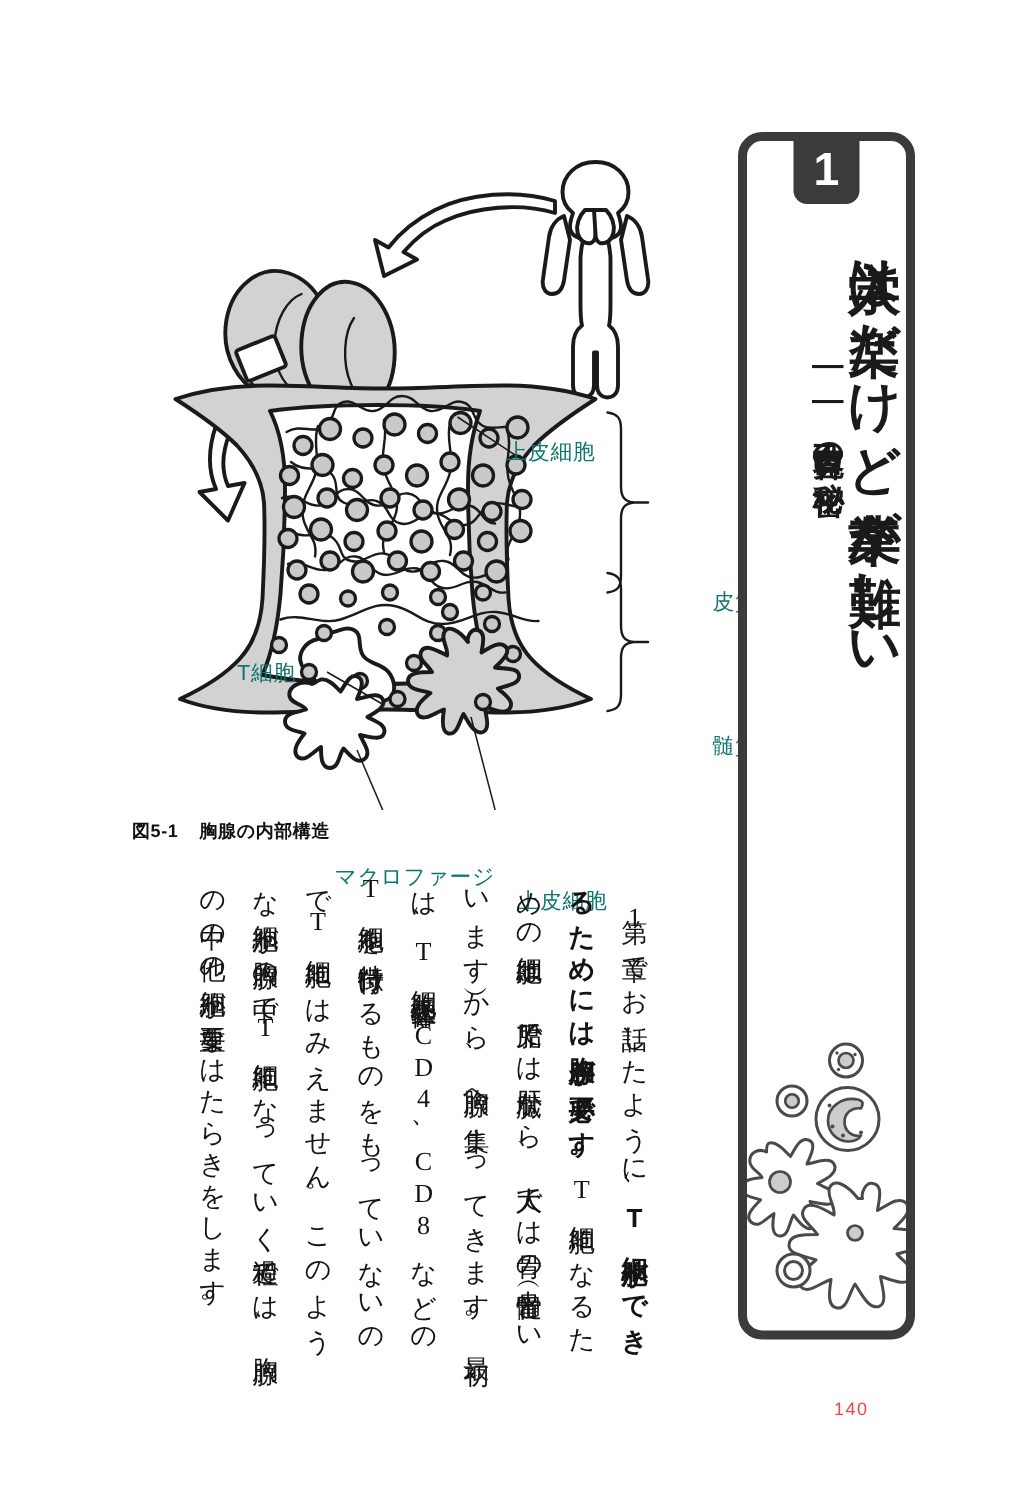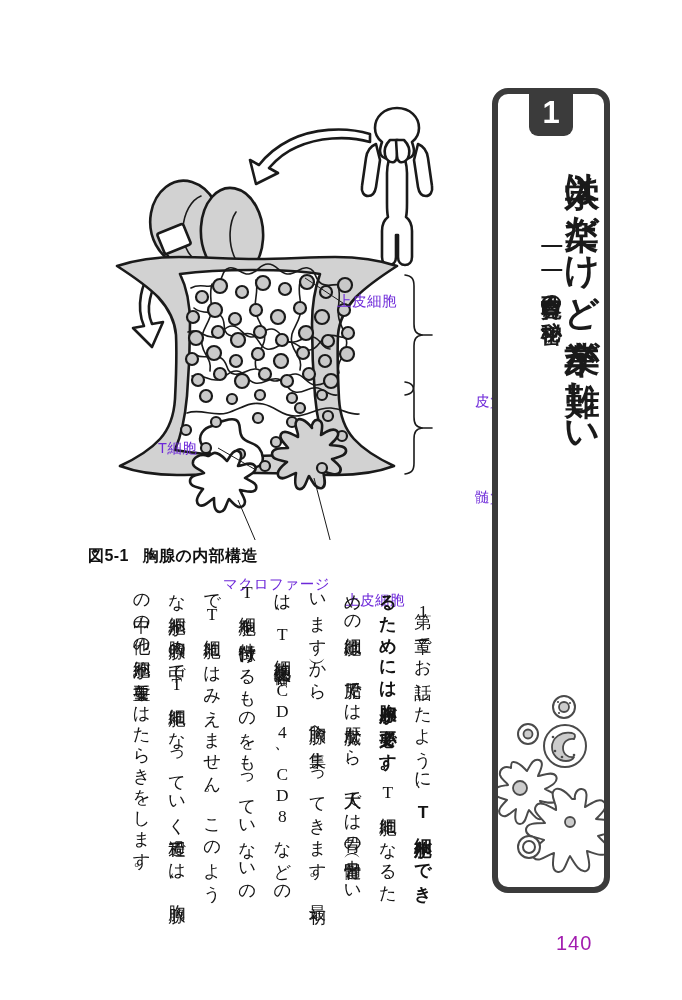--- a/index.html
+++ b/index.html
@@ -108,7 +108,7 @@
     position: absolute;
     font-family: "Liberation Sans", "DejaVu Sans", sans-serif;
     font-size: 14.5px;
-    color: #6d28d9;
+    color: #0f766e;
     white-space: nowrap;
     letter-spacing: 0.5px;
   }

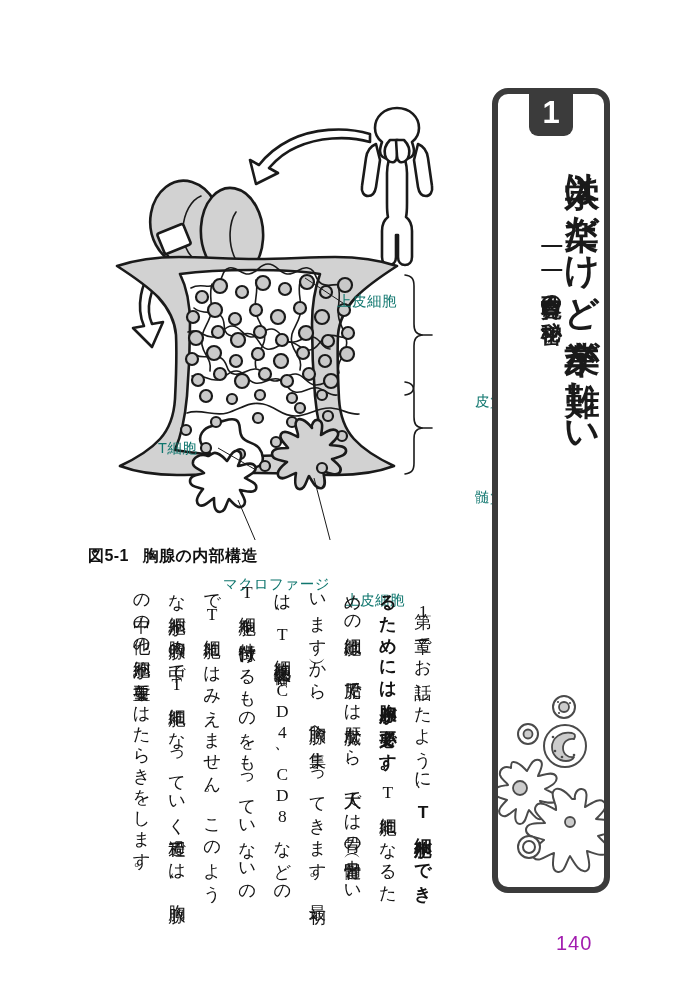--- a/index.html
+++ b/index.html
@@ -126,7 +126,7 @@
     top: 546px;
     font-family: "Liberation Sans", "DejaVu Sans", sans-serif;
     font-weight: bold;
-    font-size: 16px;
+    font-size: 12px;
     color: #111111;
     letter-spacing: 0.4px;
   }

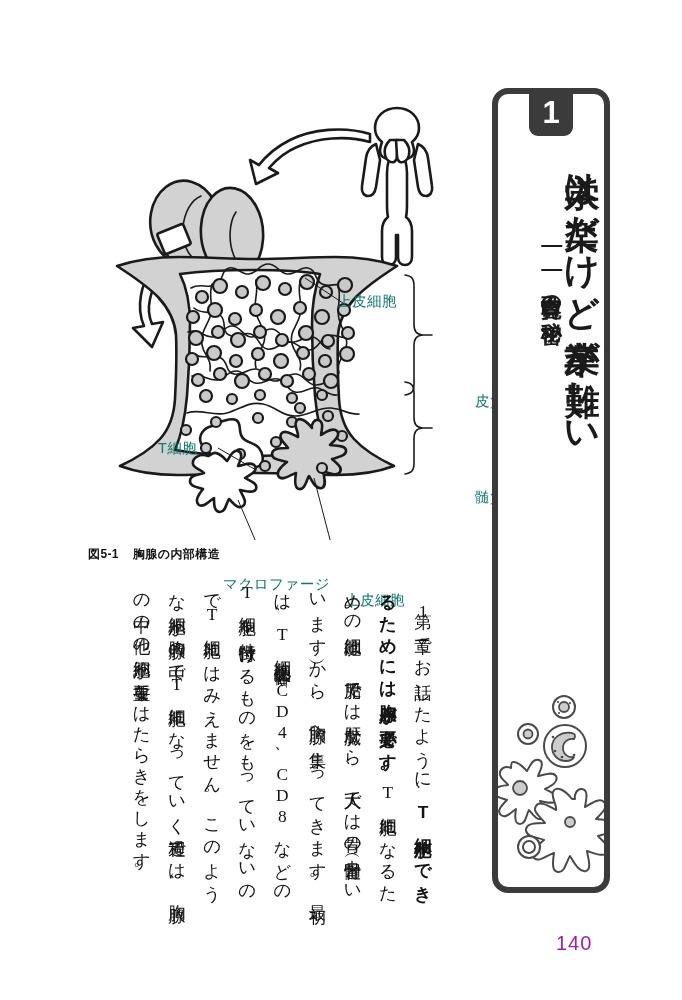--- a/index.html
+++ b/index.html
@@ -160,8 +160,8 @@
     left: 556px;
     top: 932px;
     font-family: "Liberation Sans", "DejaVu Sans", sans-serif;
-    font-size: 20px;
-    color: #a21caf;
+    font-size: 12px;
+    color: #ef4444;
     letter-spacing: 1px;
   }
 </style>

